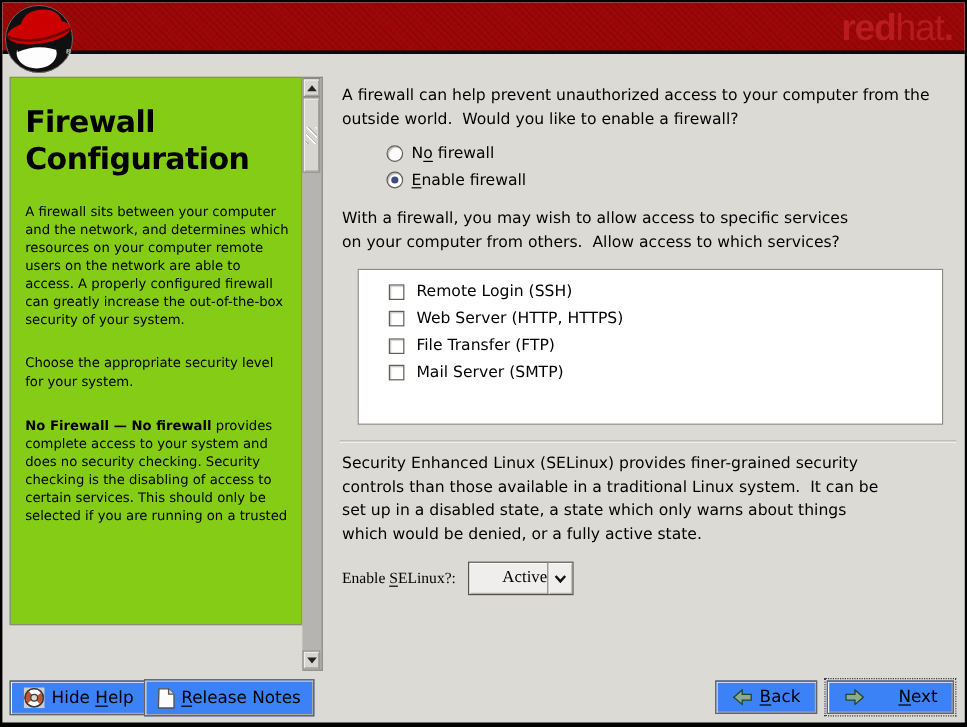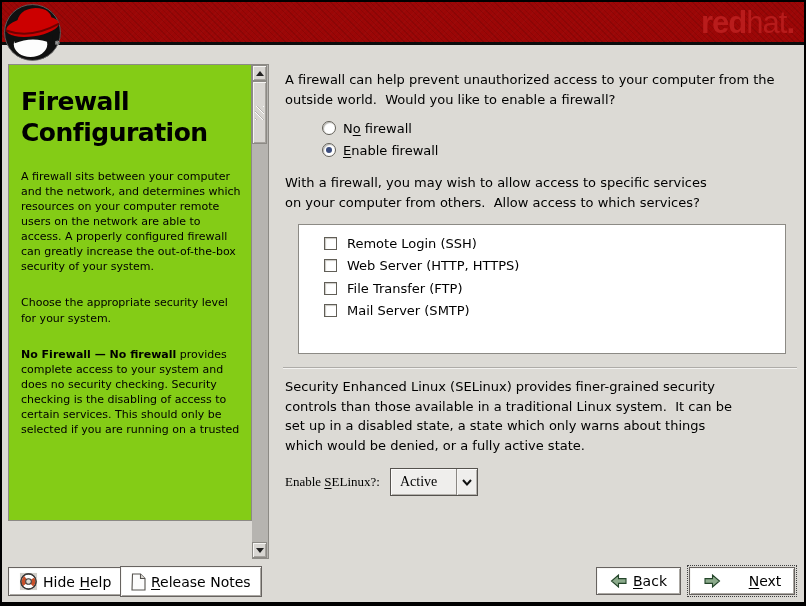--- a/index.html
+++ b/index.html
@@ -97,7 +97,7 @@
     box-shadow: inset 1px 1px 0 #fbfaf9, inset -1px -1px 0 #b5b2ad;
     cursor:default;
   }
-  .combo-val { flex:1; padding-left:9px; font-size:14px; }
+  .combo-val { flex:1; padding-left:9px; font-size:14px;text-align:right; }
   .combo-div { width:1px; height:26px; background:#8a8783; box-shadow:1px 0 0 #f6f5f3; }
   .combo-arrow { width:20px; display:flex; align-items:center; justify-content:center; }
   

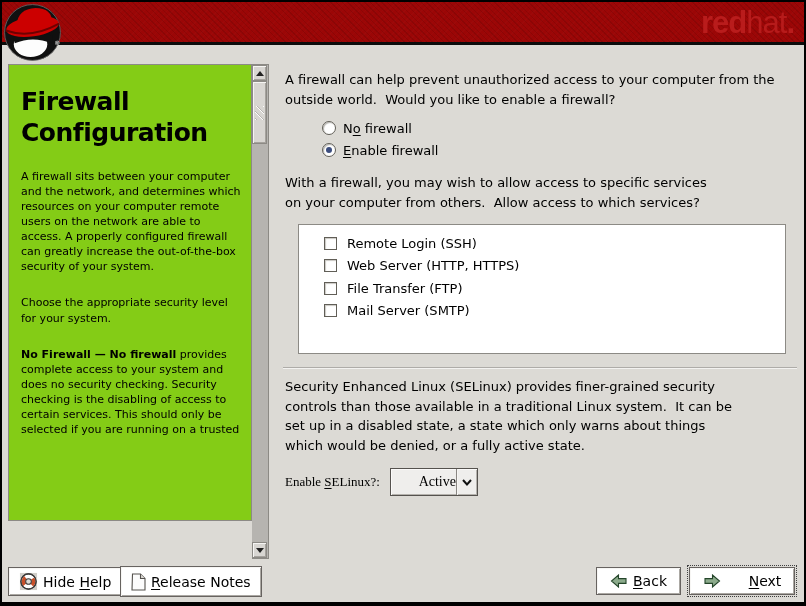--- a/index.html
+++ b/index.html
@@ -102,7 +102,7 @@
   .combo-arrow { width:20px; display:flex; align-items:center; justify-content:center; }
   
   .btn {
-    background:#ffffff; border:1px solid #676360;
+    background:#3b82f6; border:1px solid #676360;
     box-shadow: inset 1px 1px 0 #f7f6f4, inset -1px -1px 0 #aba8a3;
     display:flex; align-items:center; justify-content:center; gap:5px;
     font-size:14px; padding:0 10px; cursor:default;

